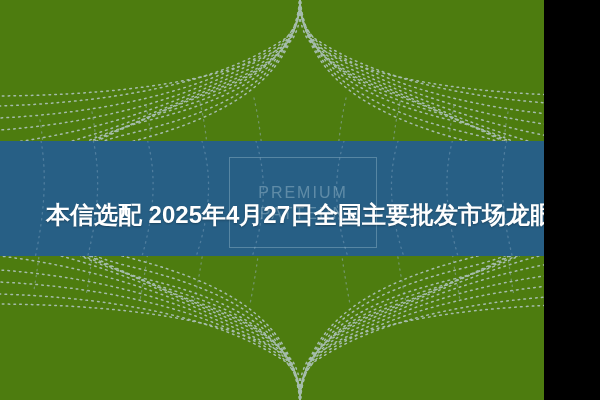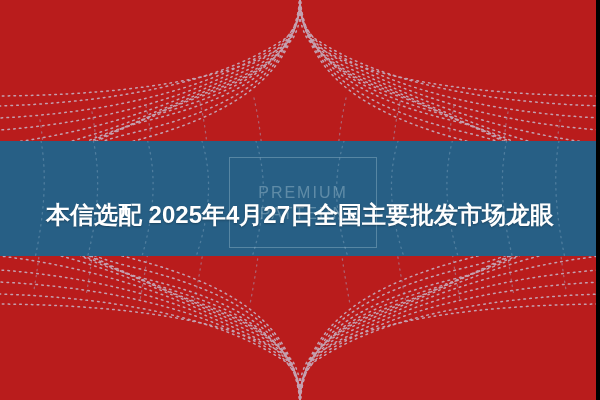--- a/index.html
+++ b/index.html
@@ -9,10 +9,10 @@
   }
   #stage {
     position: relative;
-    width: 596px;
+    width: 544px;
     height: 400px;
     overflow: hidden;
-    background: #b91c1c;
+    background: #4d7c0f;
     font-family: "Liberation Sans", "DejaVu Sans", sans-serif;
   }
 

